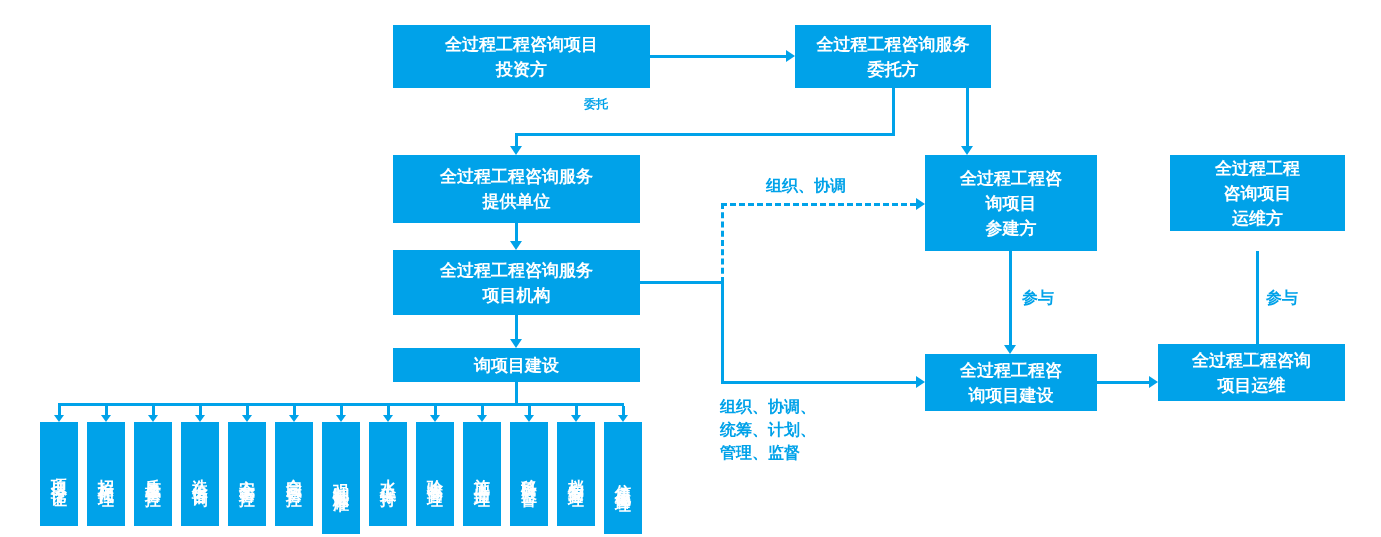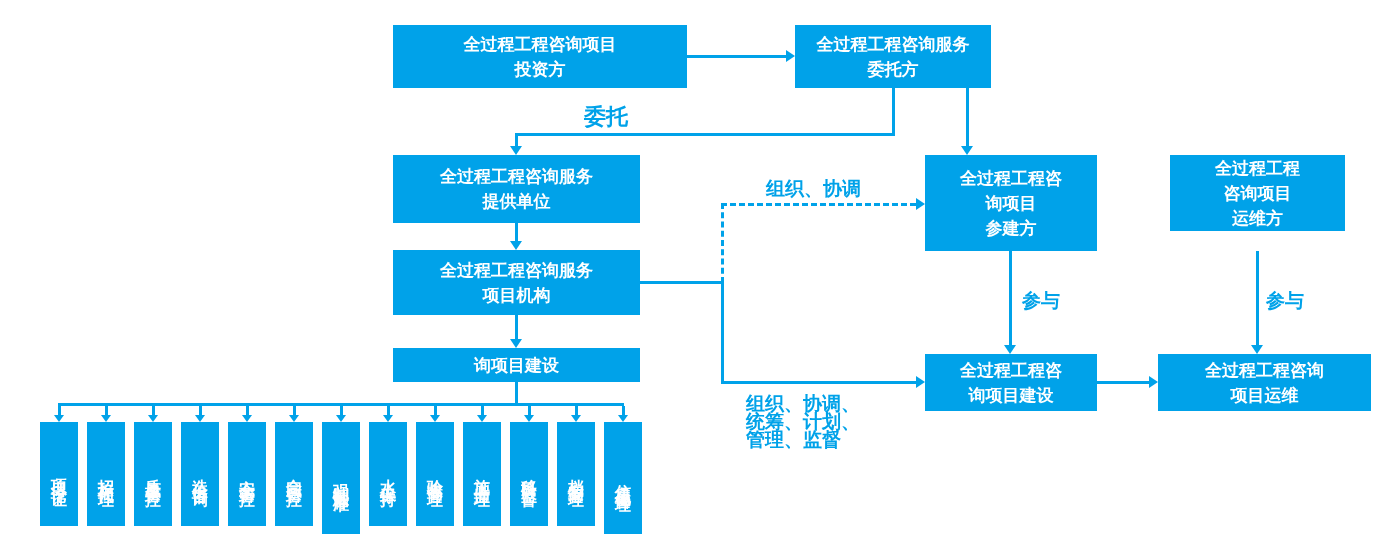--- a/index.html
+++ b/index.html
@@ -46,7 +46,7 @@
 
 <div class="canvas">
 
-  <div class="box" style="left:393px;top:25px;width:294px;height:63px">全过程工程咨询项目
+  <div class="box" style="left:393px;top:25px;width:257px;height:63px">全过程工程咨询项目
 投资方</div>
   <div class="box" style="left:795px;top:25px;width:196px;height:63px">全过程工程咨询服务
 委托方</div>

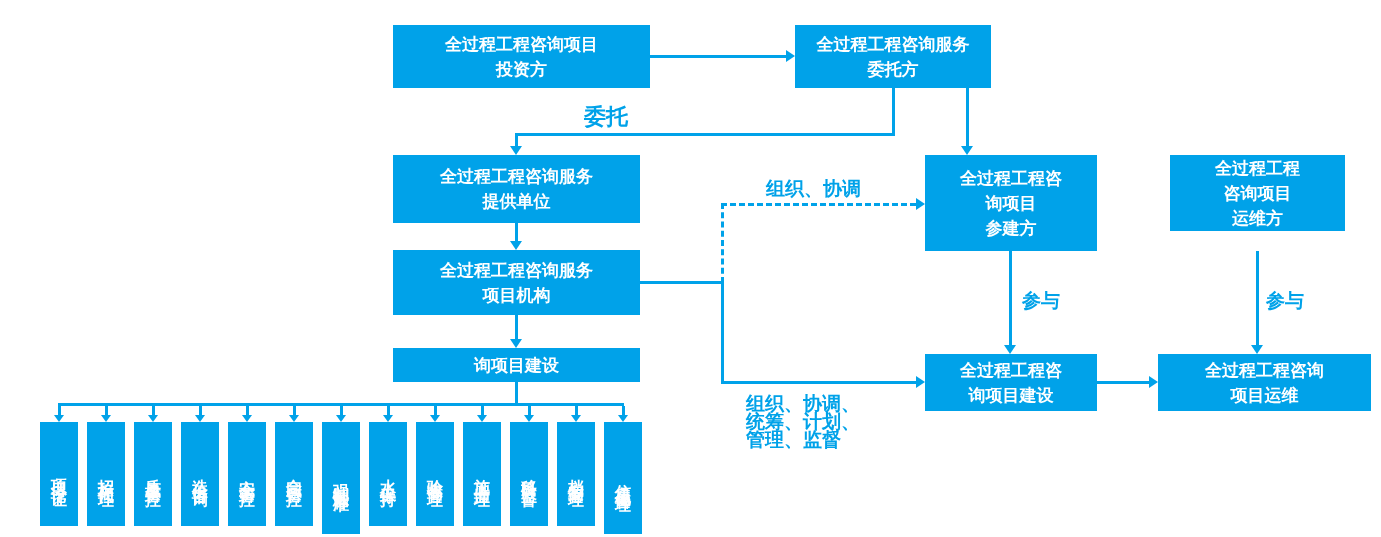--- a/index.html
+++ b/index.html
@@ -73,7 +73,7 @@
   <div class="hline" style="left:515px;top:133px;width:380px"></div>
   <div class="vline" style="left:515px;top:133px;height:14px"></div>
   <div class="arr-d" style="left:510px;top:146px"></div>
-  <div class="edge-label" style="left:584px;top:102px;font-size:22px">委托</div>
+  <div class="edge-label" style="left:584px;top:96px;font-size:12px">委托</div>
 
   <div class="vline" style="left:966px;top:88px;height:59px"></div>
   <div class="arr-d" style="left:961px;top:146px"></div>

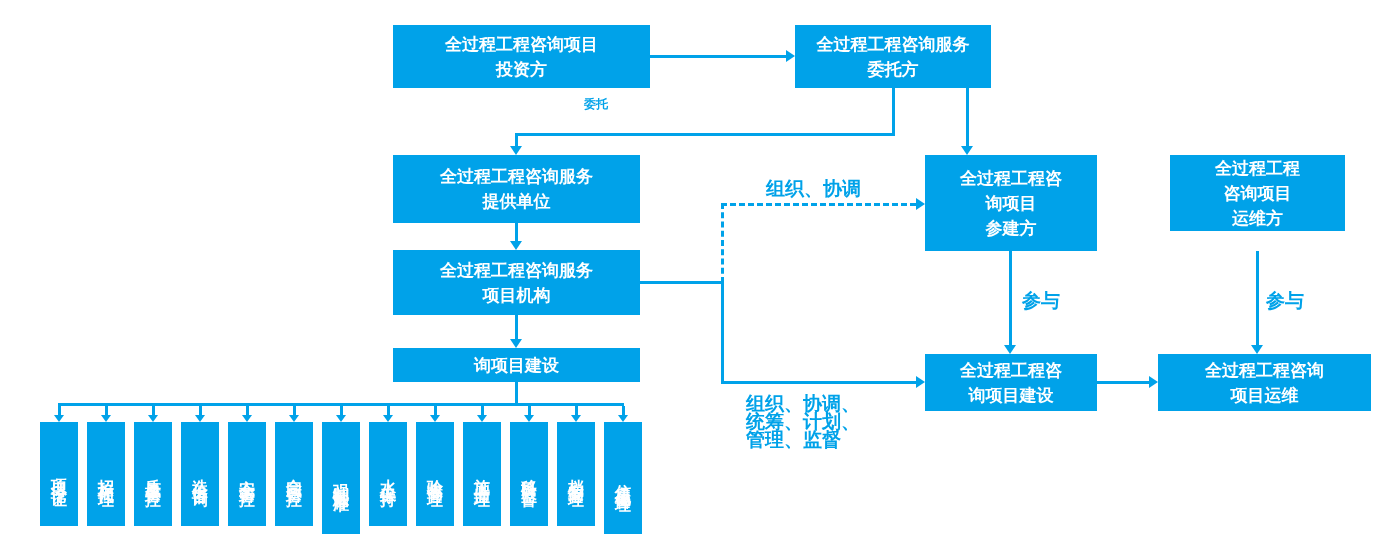--- a/index.html
+++ b/index.html
@@ -25,7 +25,7 @@
            border-left:6px solid transparent; border-right:6px solid transparent;
            border-top:9px solid var(--color-accent,#00a2e9); }
   .edge-label { position:absolute; color:var(--color-accent,#00a2e9);
-                font-weight:bold; font-size:19px; white-space:pre-line; }
+                font-weight:bold; font-size:16px; white-space:pre-line; }
 
   .tasks-row { position:absolute; left:40px; top:406px; width:602px;
                display:flex; justify-content:space-between; }

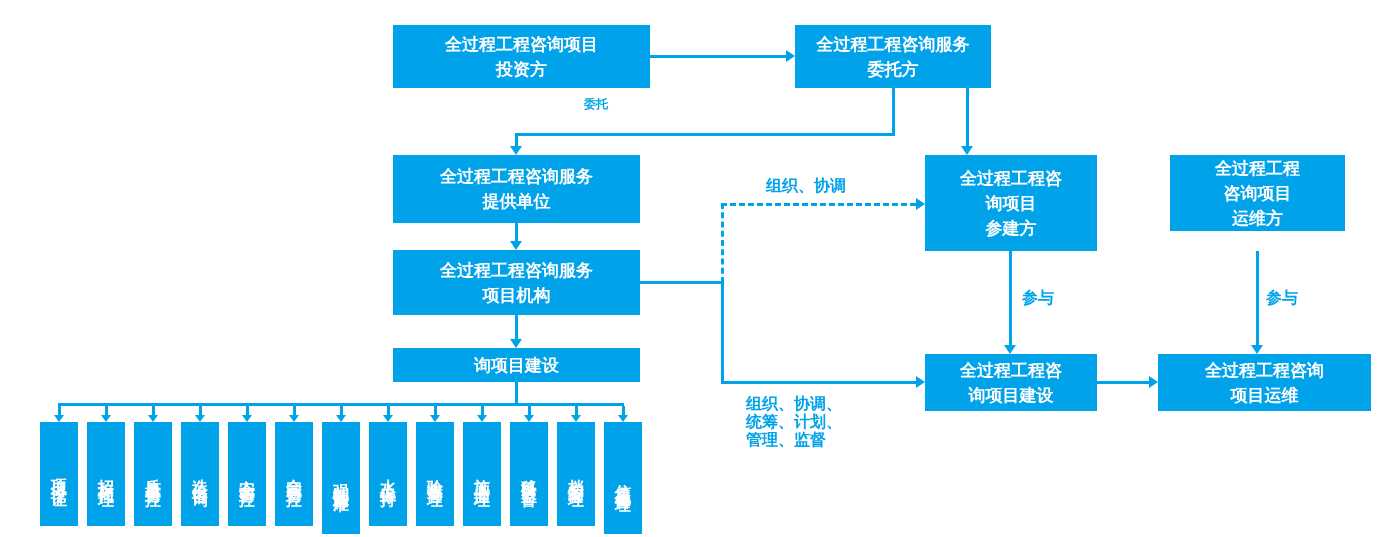--- a/index.html
+++ b/index.html
@@ -63,7 +63,7 @@
 运维方</div>
   <div class="box" style="left:925px;top:354px;width:172px;height:57px">全过程工程咨
 询项目建设</div>
-  <div class="box" style="left:1158px;top:354px;width:213px;height:57px">全过程工程咨询
+  <div class="box" style="left:1158px;top:344px;width:187px;height:57px">全过程工程咨询
 项目运维</div>
 
   <div class="hline" style="left:640px;top:55px;width:146px"></div>

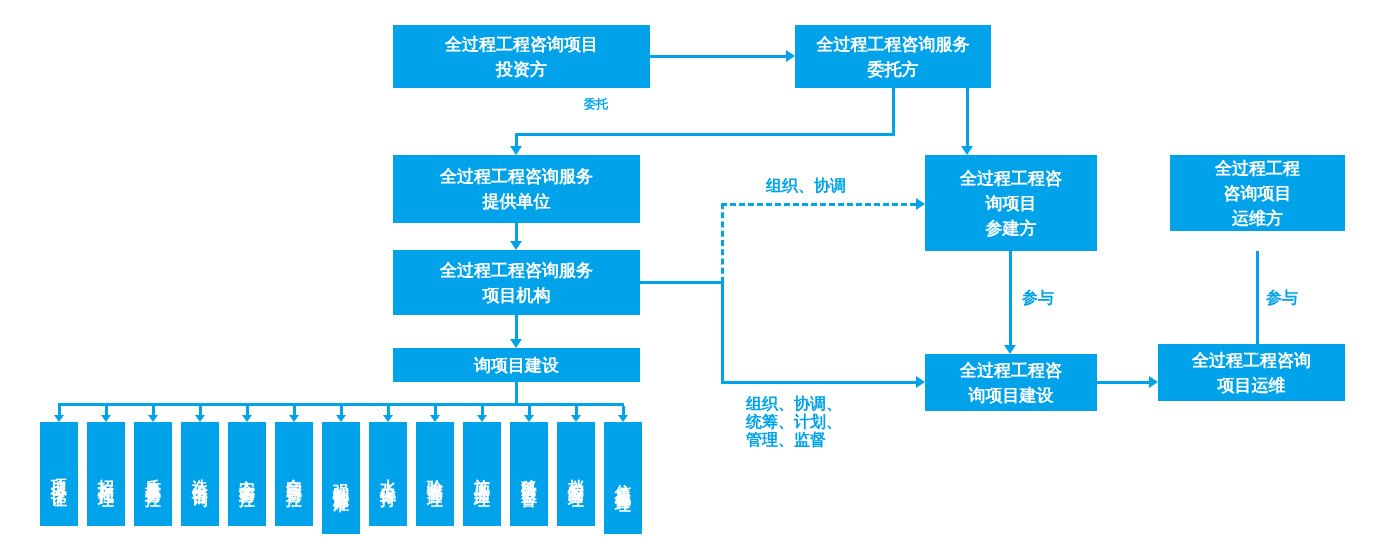--- a/index.html
+++ b/index.html
@@ -97,7 +97,7 @@
   <div class="vline" style="left:721px;top:281px;height:103px"></div>
   <div class="hline" style="left:721px;top:381px;width:195px"></div>
   <div class="arr-r" style="left:916px;top:376px"></div>
-  <div class="edge-label" style="left:746px;top:395px;line-height:18px">组织、协调、
+  <div class="edge-label" style="left:720px;top:395px;line-height:23px">组织、协调、
 统筹、计划、
 管理、监督</div>
 

